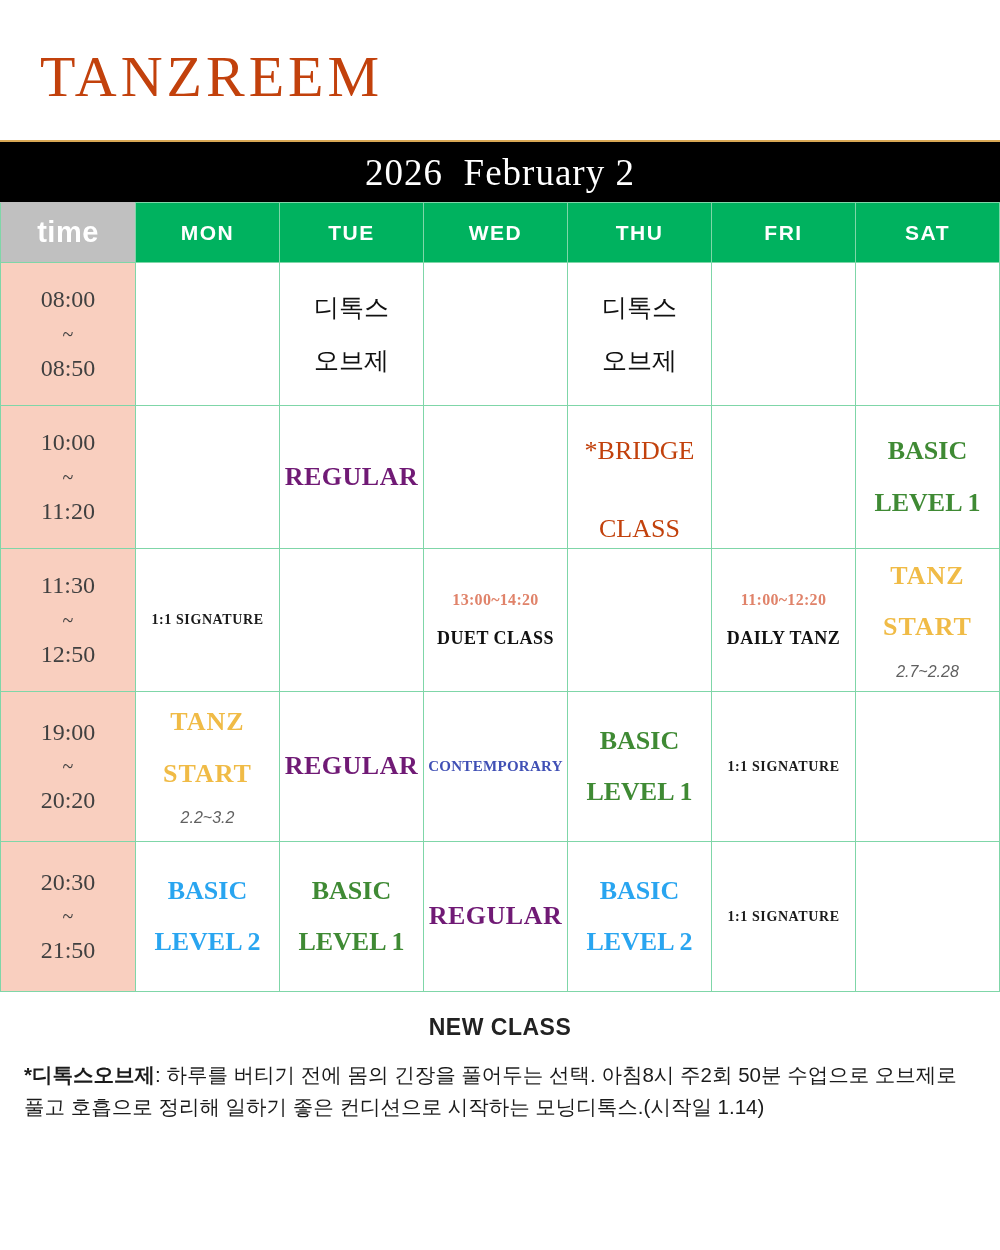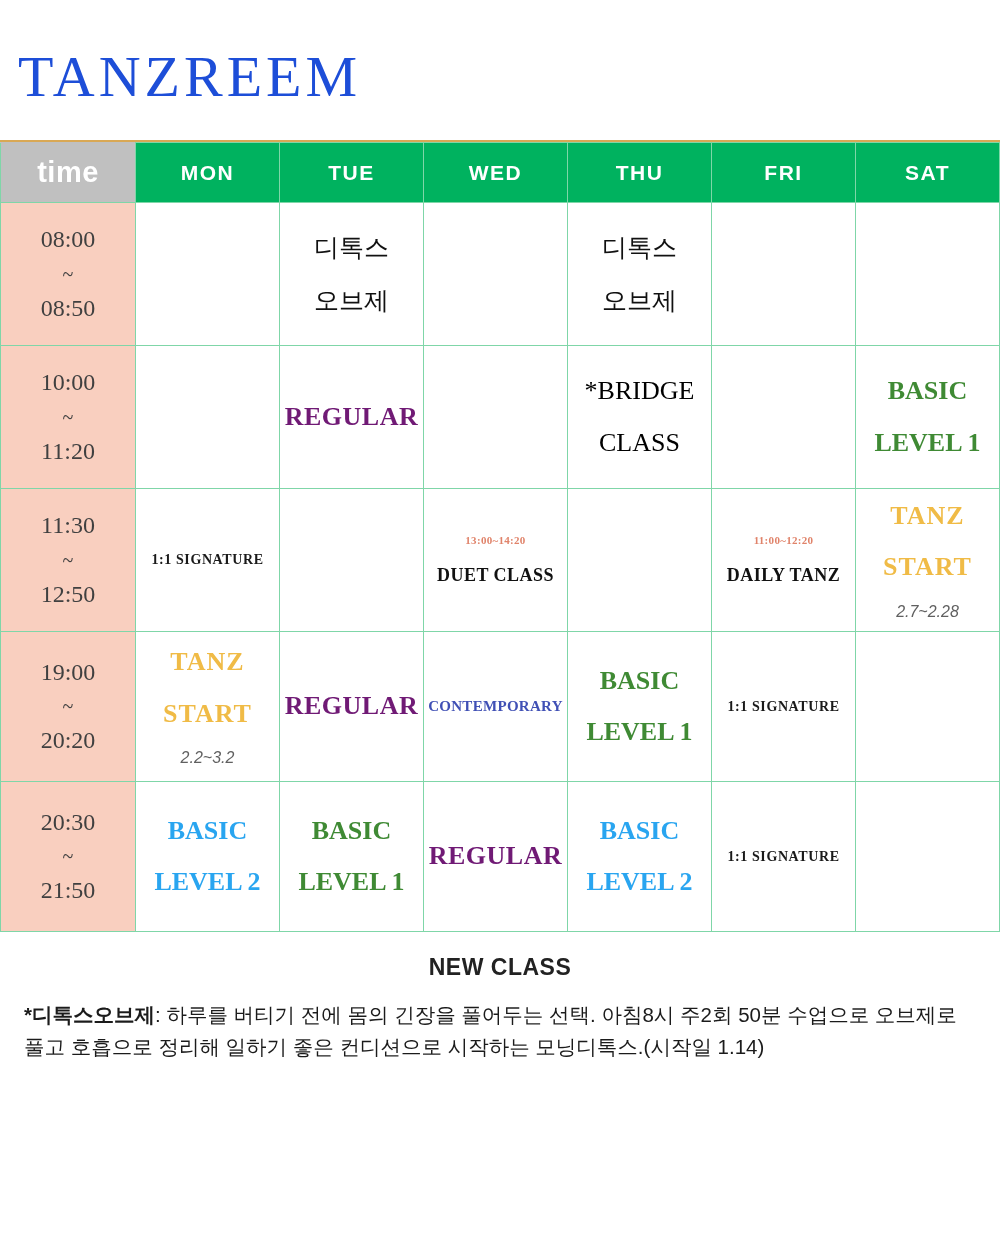--- a/index.html
+++ b/index.html
@@ -17,9 +17,10 @@
     font-family: "Liberation Serif", serif;
     font-size: 58px;
     letter-spacing: 4px;
-    color: #1d4ed8;
+    color: #c2410c;
     line-height: 1;
     padding-top: 14px;
+    margin-left: 22px;
   }
 
   

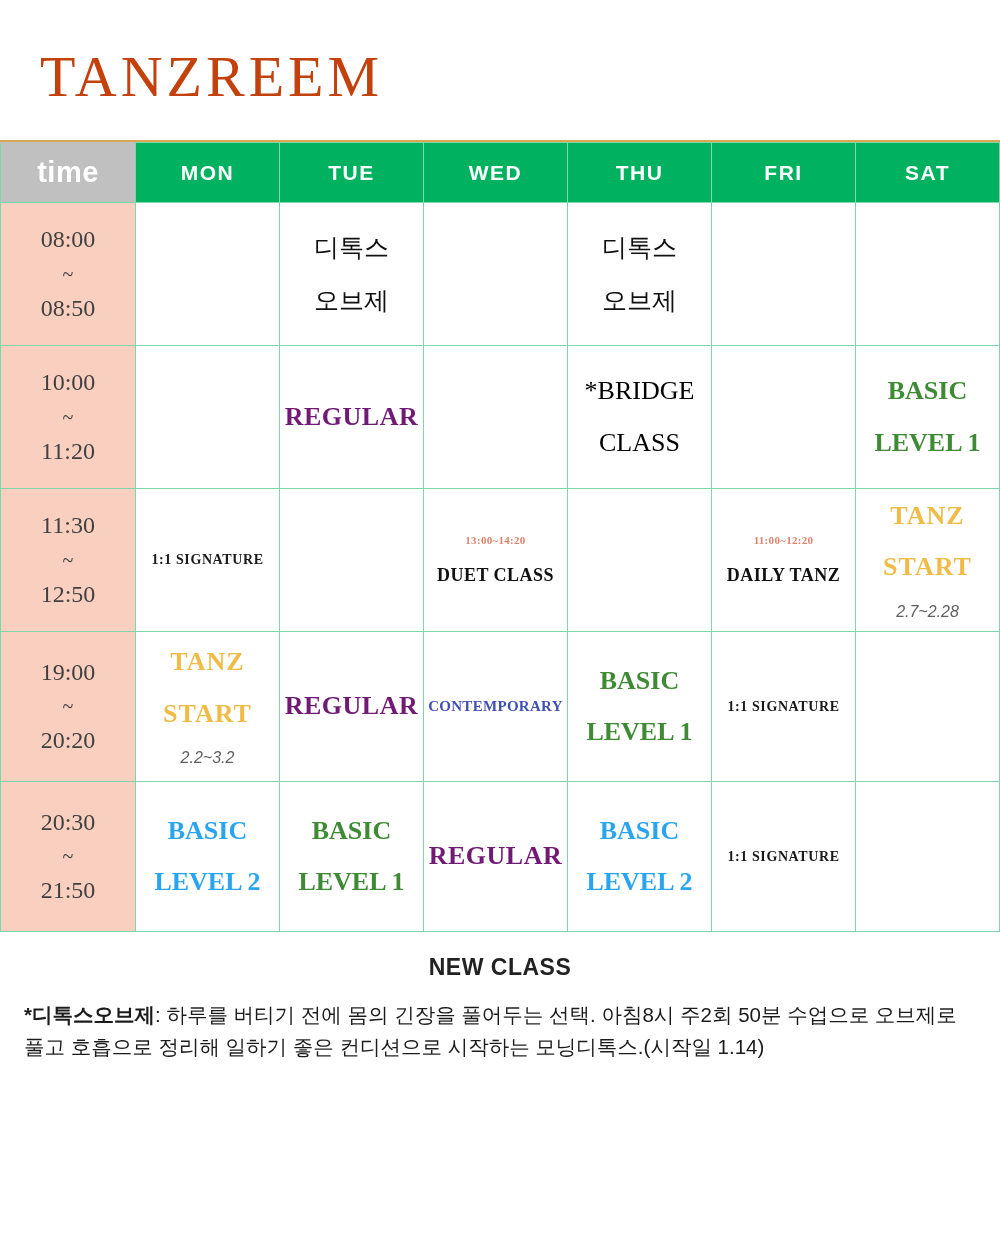--- a/index.html
+++ b/index.html
@@ -144,6 +144,9 @@
   </div>
 
   <div class="banner-rule"></div>
+  <div class="banner">
+    <div class="banner-title">2026  February 2</div>
+  </div>
 
   <table class="schedule">
     <colgroup>

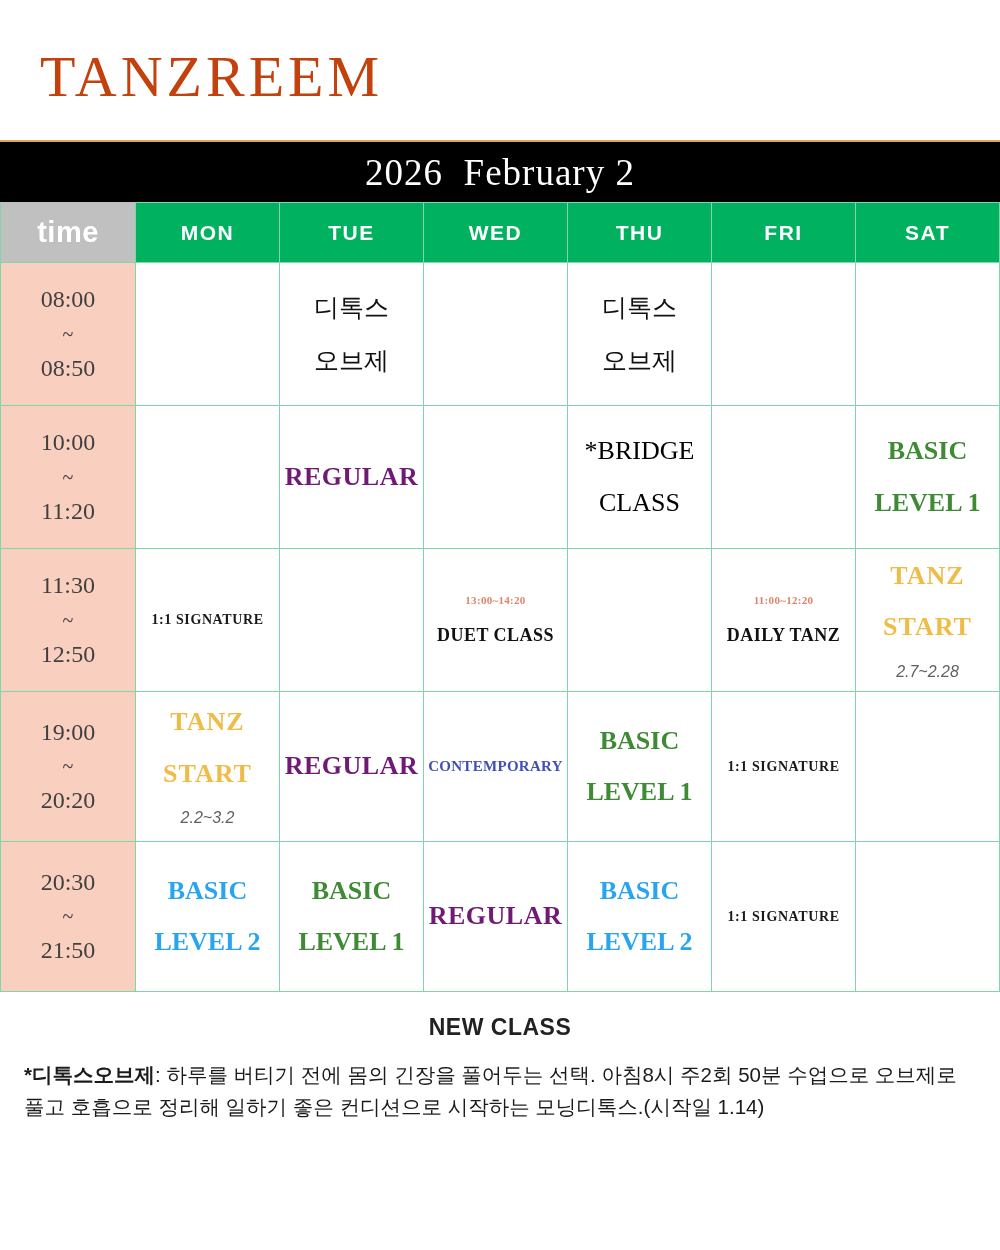--- a/index.html
+++ b/index.html
@@ -100,7 +100,7 @@
     font-size: 26px; line-height: 1.25;
   }
   .regular { color: #701a75; font-weight: bold; letter-spacing: 0.5px; }
-  .bridge  { color: #000000; }
+  .bridge  { color: #c2410c; margin-top: 26px; }
   .green   { color: #3f8a34; font-weight: bold; }
   .blue    { color: #29a5f0; font-weight: bold; }
   .gold    { color: #f0bb46; font-weight: bold; letter-spacing: 1px; }

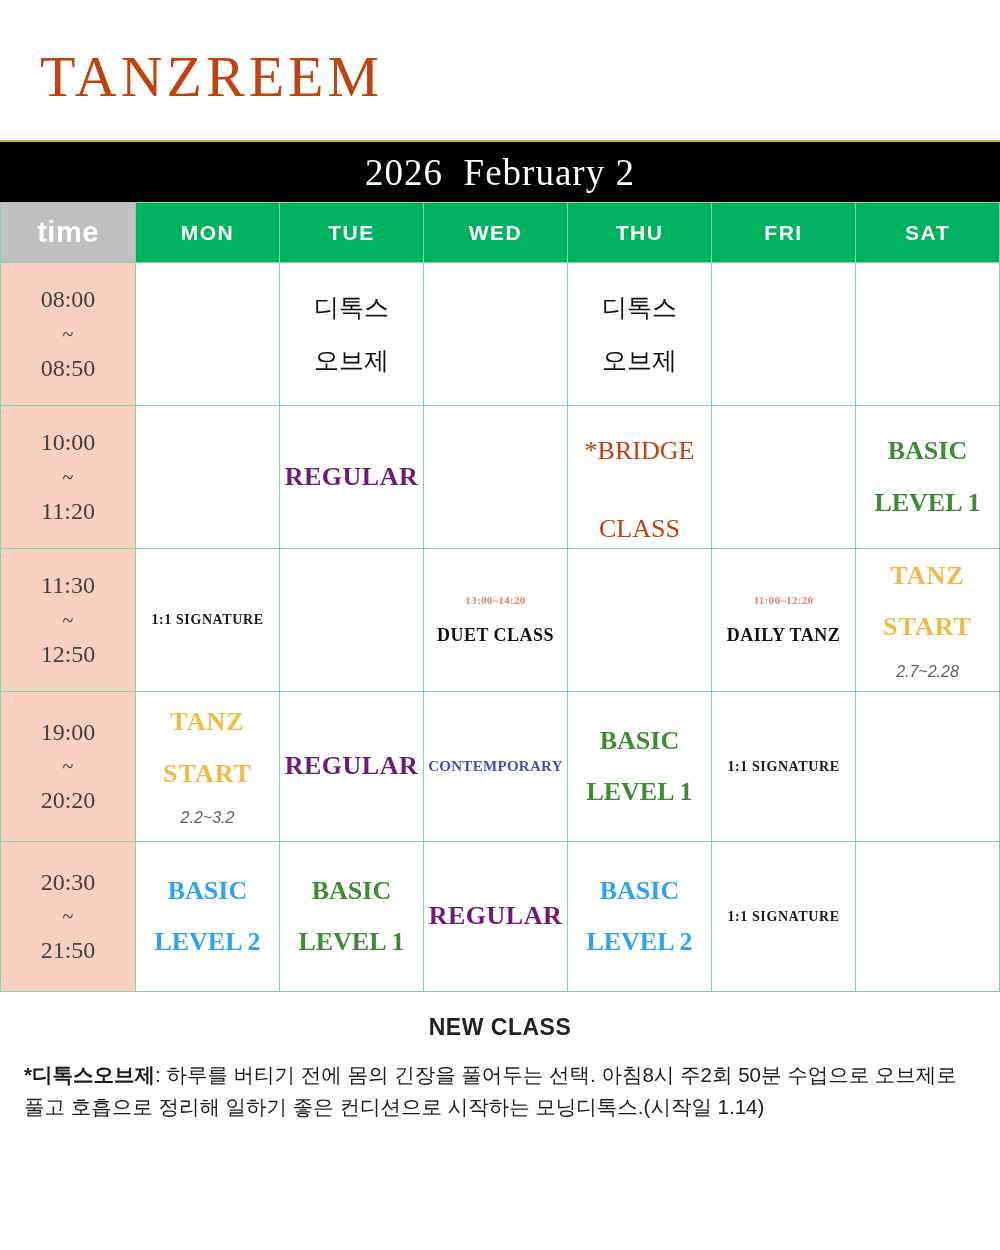--- a/index.html
+++ b/index.html
@@ -114,7 +114,7 @@
   }
   .subtime {
     font-family: "Liberation Serif", serif;
-    font-size: 11px; font-weight: bold; color: #e0836a; letter-spacing: 0.3px;
+    font-size: 16px; font-weight: bold; color: #e0836a; letter-spacing: 0.3px;
   }
   .subname {
     font-family: "Liberation Serif", serif;

